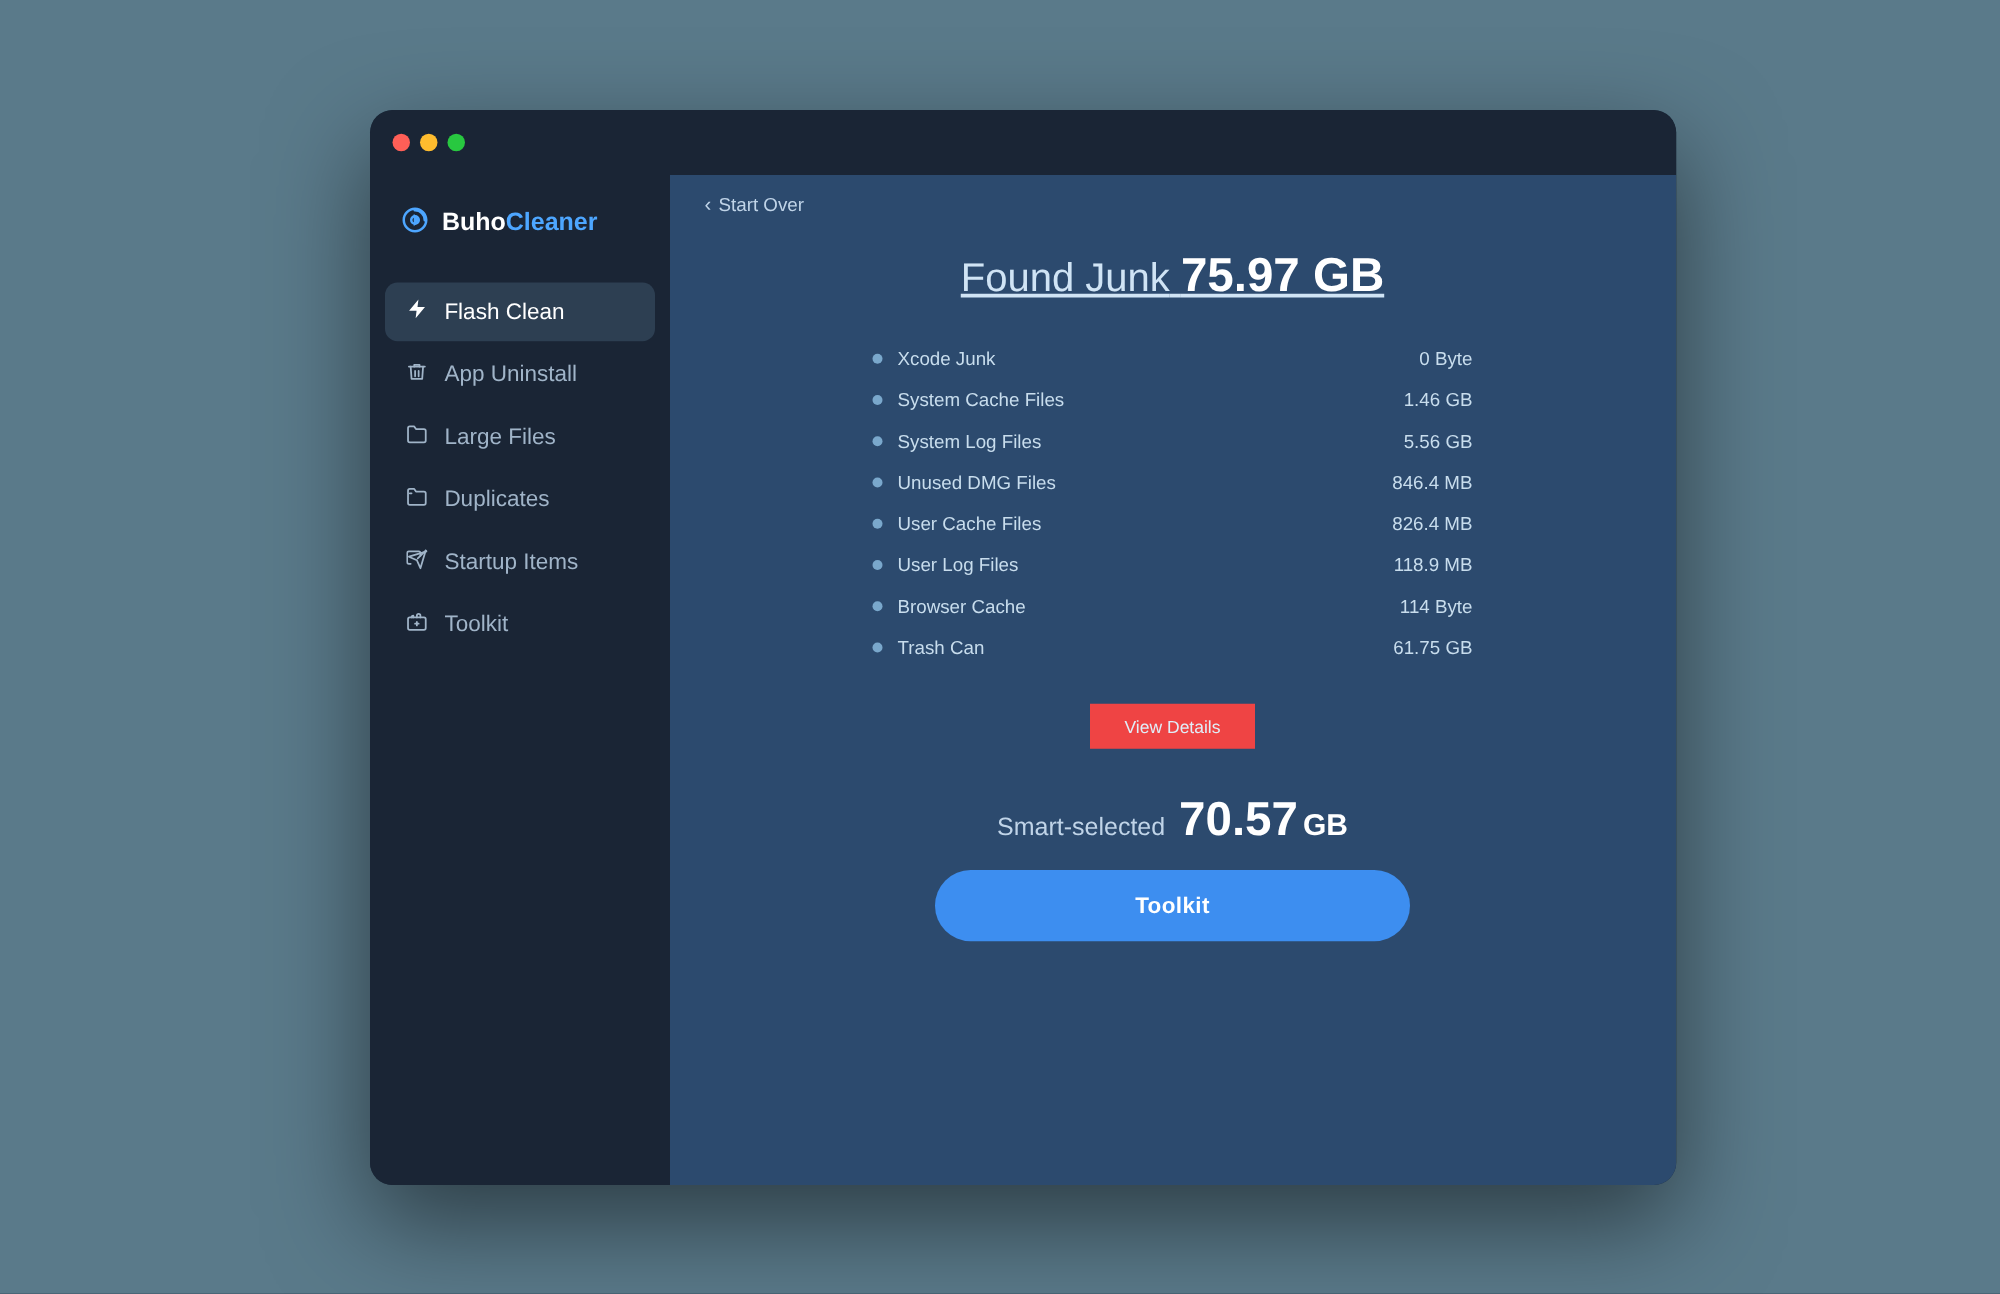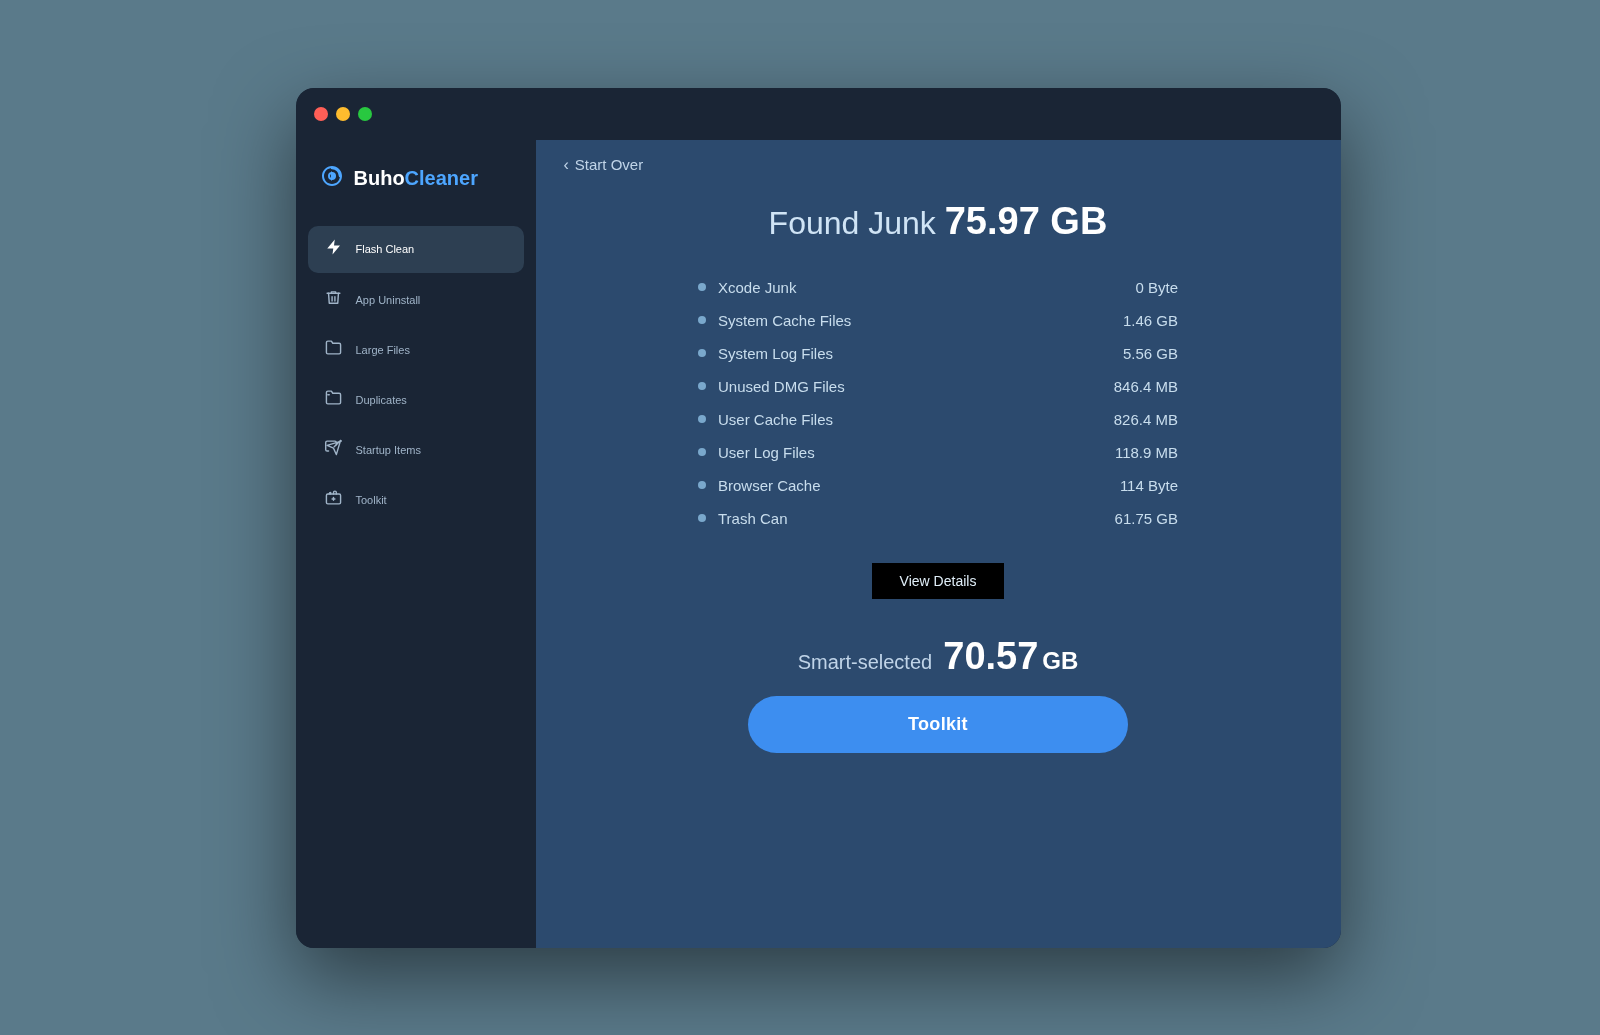--- a/index.html
+++ b/index.html
@@ -164,6 +164,7 @@
       font-weight: 400;
       margin-bottom: 28px;
       text-align: right;
+      text-decoration: underline;
     }
 
     .found-junk-title strong {

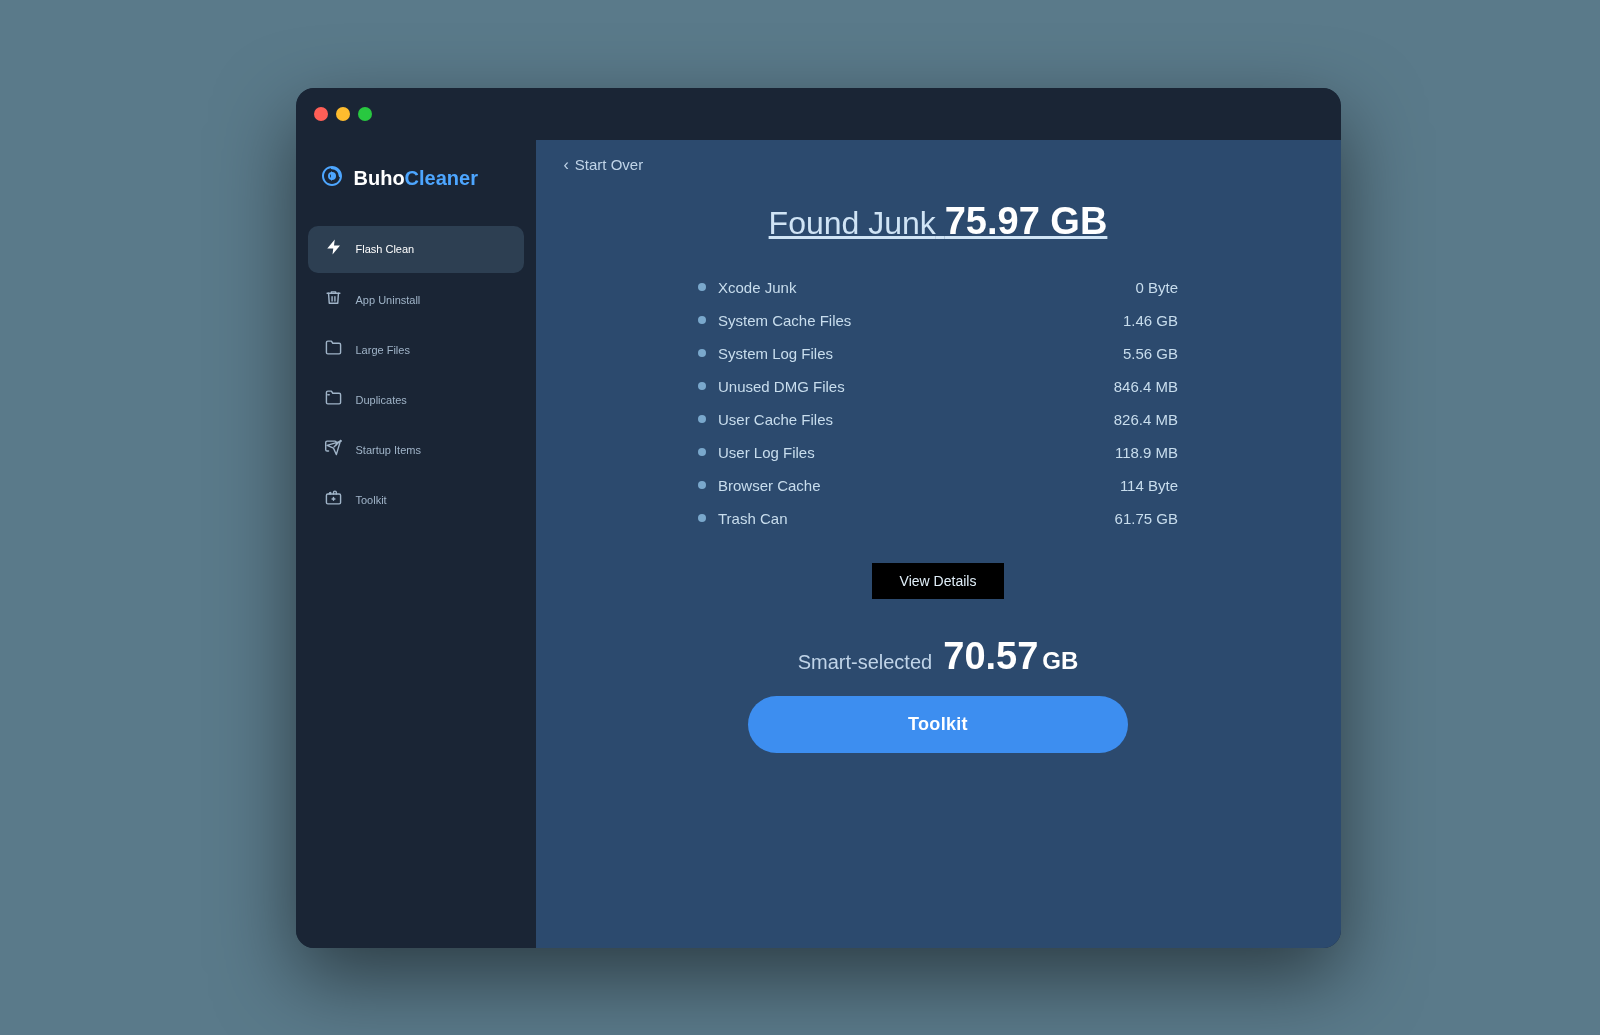--- a/index.html
+++ b/index.html
@@ -103,7 +103,7 @@
       border-radius: 10px;
       cursor: pointer;
       color: #a0b4c8;
-      font-size: 11px;
+      font-size: 18px;
       font-weight: 500;
       transition: background 0.2s;
     }

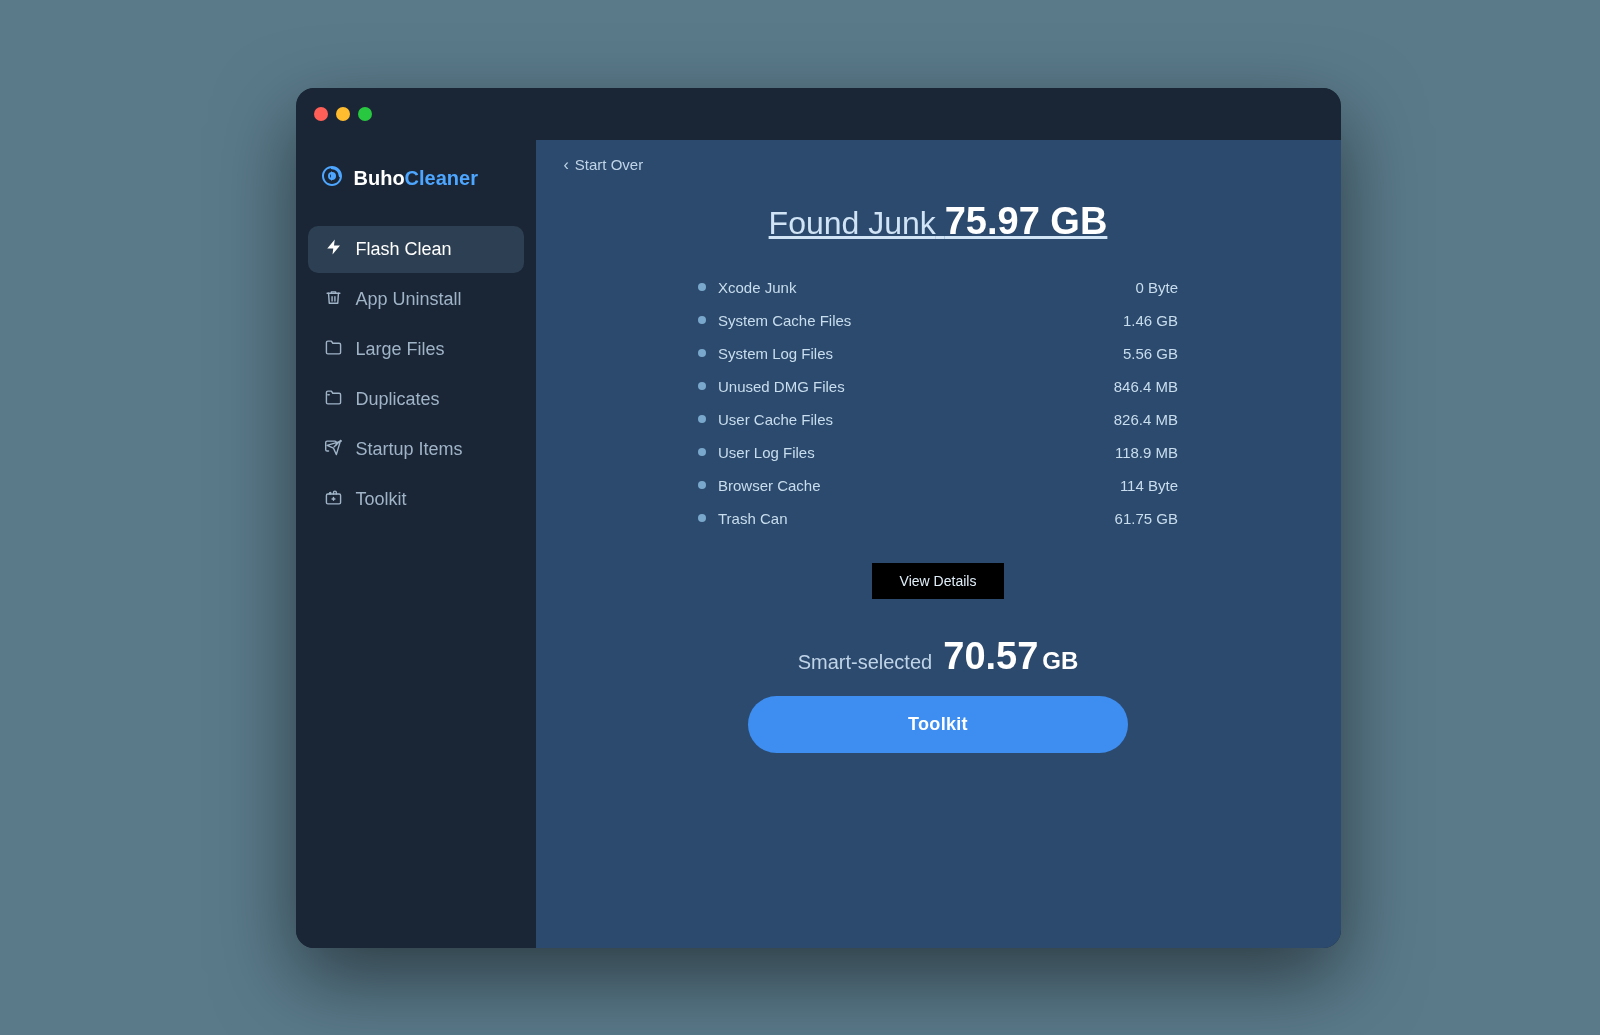--- a/index.html
+++ b/index.html
@@ -215,7 +215,7 @@
     }
 
     .view-details-btn {
-      background: #000000;
+      background: #ef4444;
       color: #e0eef8;
       border: none;
       padding: 10px 28px;

